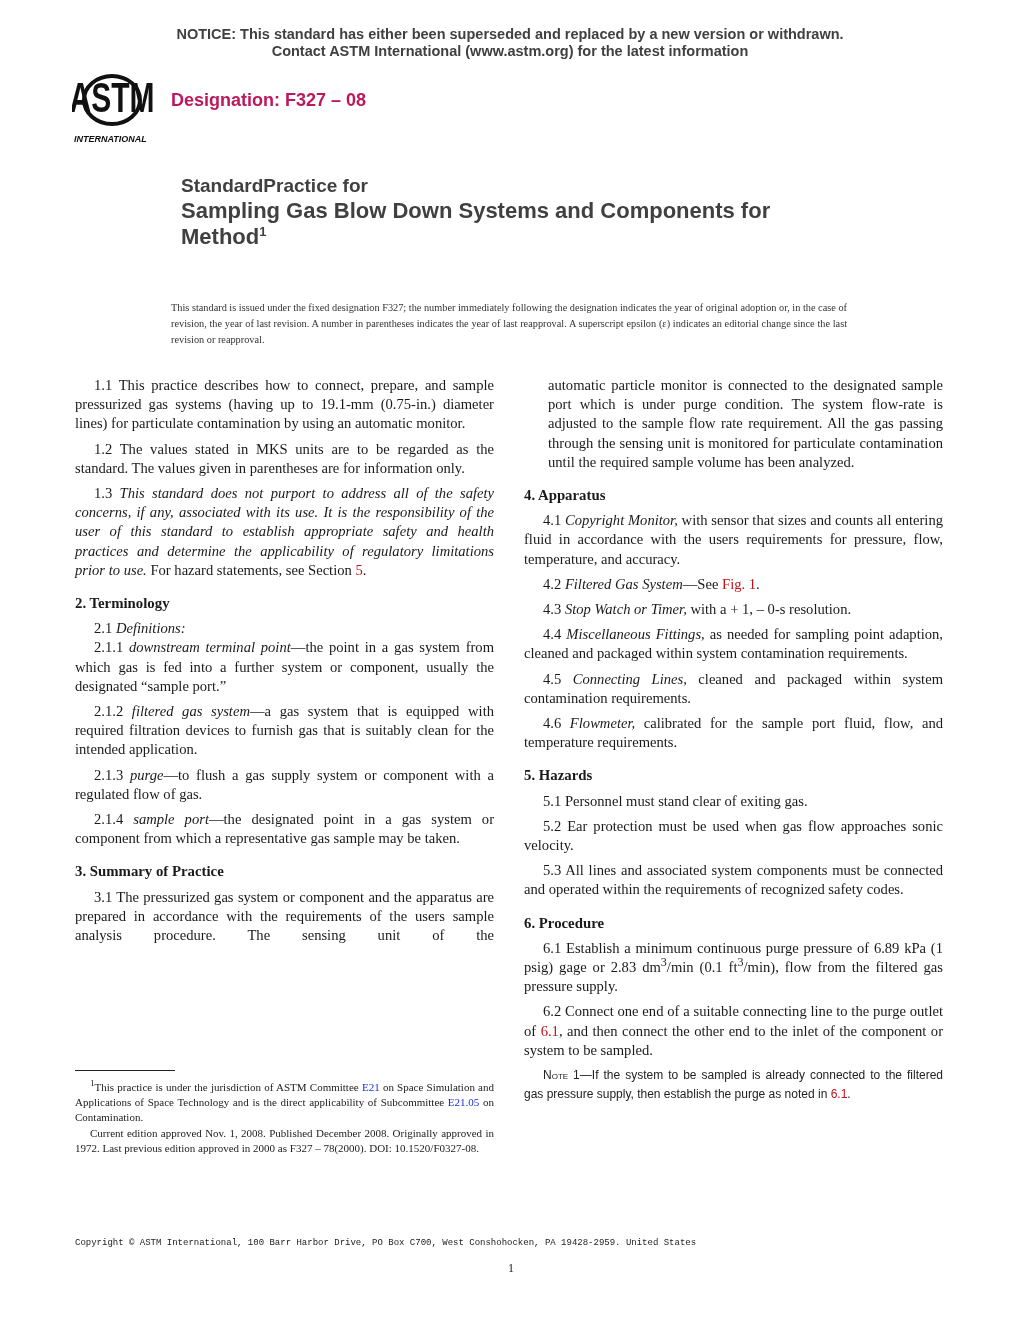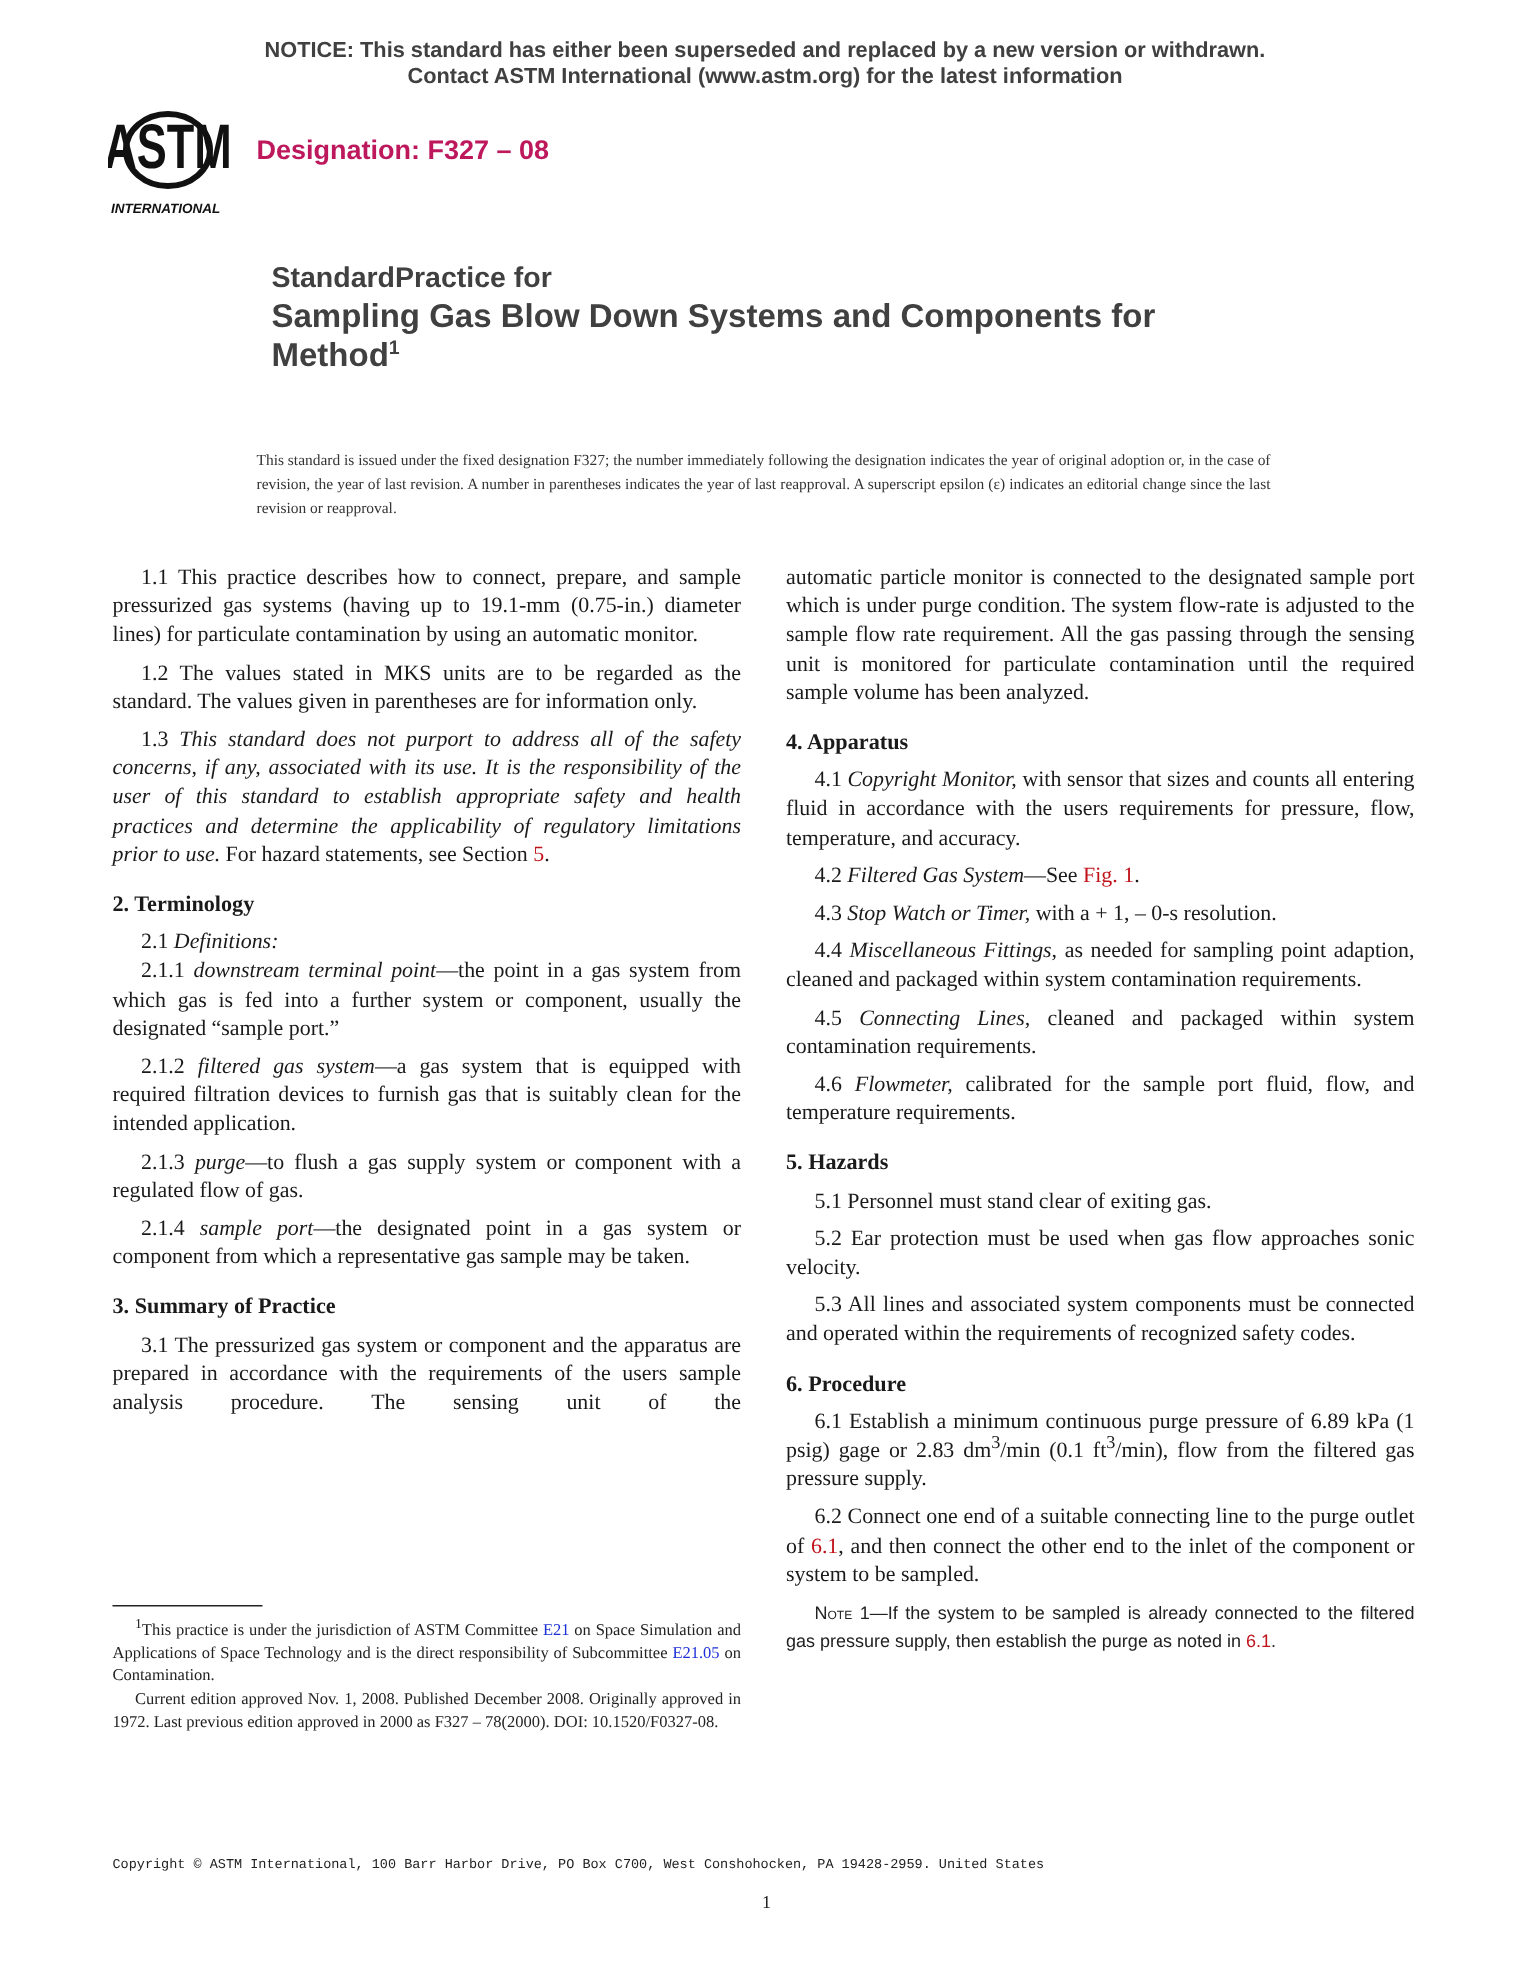--- a/index.html
+++ b/index.html
@@ -87,7 +87,7 @@
 </div>
 
 <div class="col col-right">
-  <div class="p" style="text-indent:0;">automatic particle monitor is connected to the designated sample port which is under purge condition. The system flow-rate is adjusted to the sample flow rate requirement. All the gas passing through the sensing unit is monitored for particulate contamination until the required sample volume has been analyzed.</div>
+  <div class="p" style="text-indent:0;margin-left:24px;">automatic particle monitor is connected to the designated sample port which is under purge condition. The system flow-rate is adjusted to the sample flow rate requirement. All the gas passing through the sensing unit is monitored for particulate contamination until the required sample volume has been analyzed.</div>
   <div class="gap"></div>
 
   <div class="h">4.  Apparatus</div>

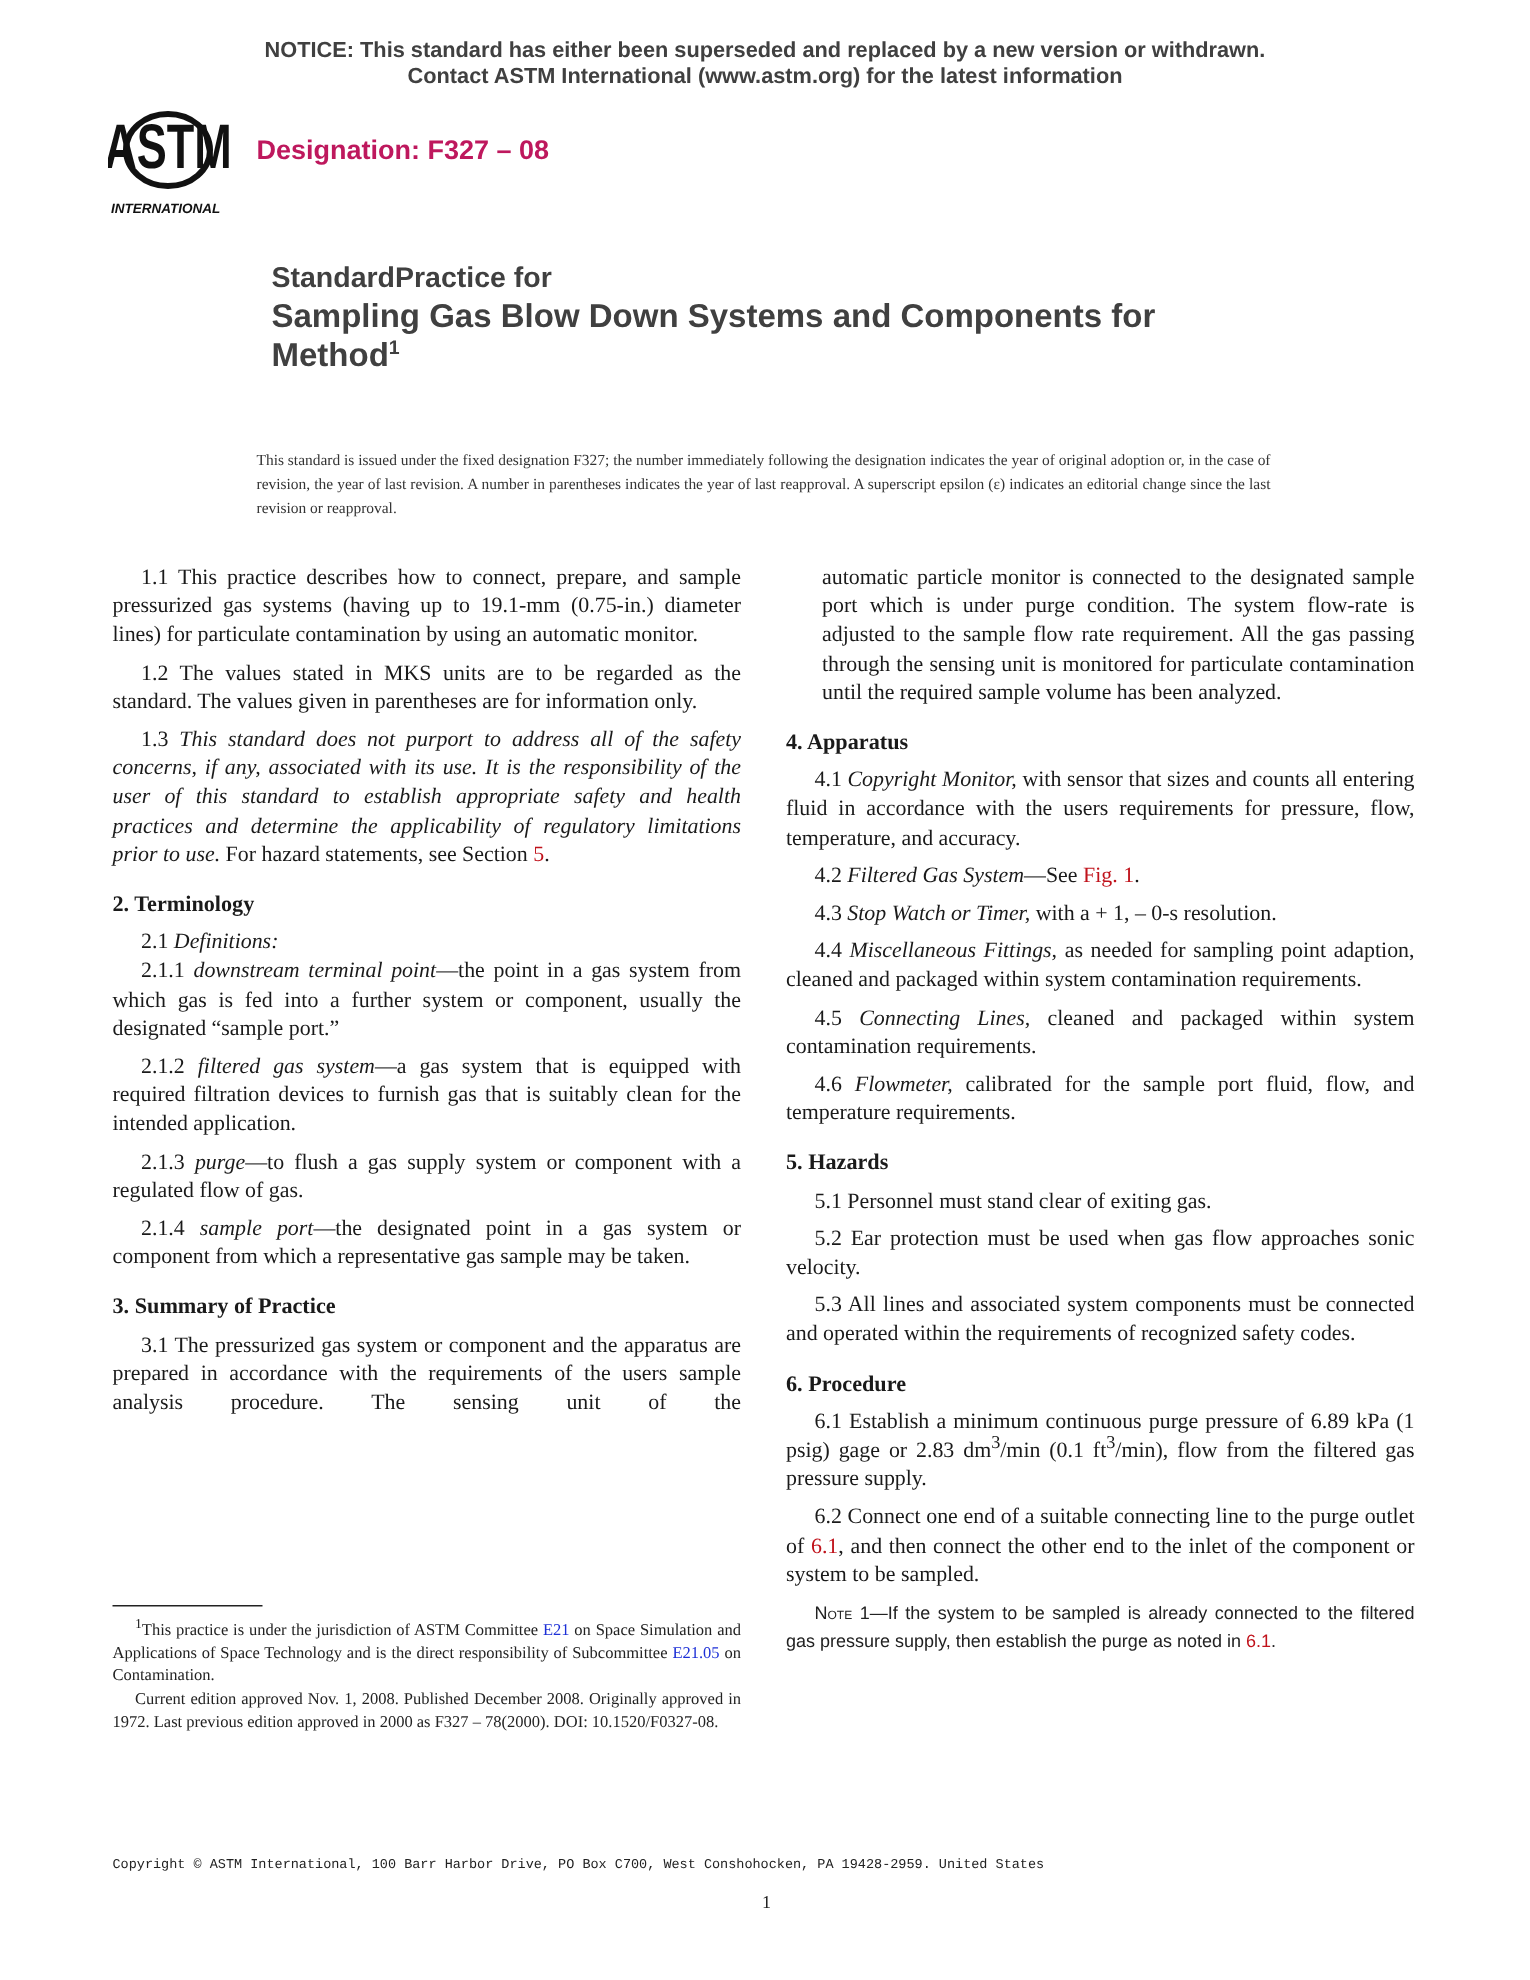--- a/index.html
+++ b/index.html
@@ -82,7 +82,7 @@
 
 <div class="fn-rule"></div>
 <div class="footnotes">
-  <div class="fp"><sup>1</sup><span>This practice is under the jurisdiction of ASTM Committee </span><span class="blue">E21</span><span> on Space Simulation and Applications of Space Technology and is the direct responsibility of Subcommittee </span><span class="blue">E21.05</span><span> on Contamination.</span></div>
+  <div class="fp"><sup>1</sup><span>This practice is under the jurisdiction of ASTM Committee </span><span class="blue">E21</span><span> on Space Simulation and Applications of Space Technology and is the direct applicability of Subcommittee </span><span class="blue">E21.05</span><span> on Contamination.</span></div>
   <div class="fp">Current edition approved Nov. 1, 2008. Published December 2008. Originally approved in 1972. Last previous edition approved in 2000 as F327 – 78(2000). DOI: 10.1520/F0327-08.</div>
 </div>
 

